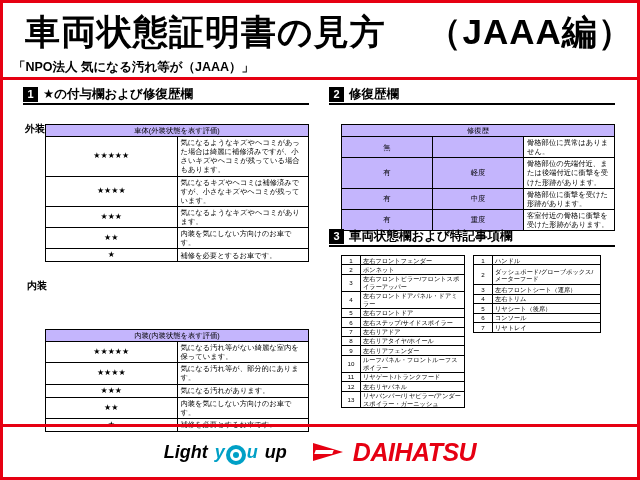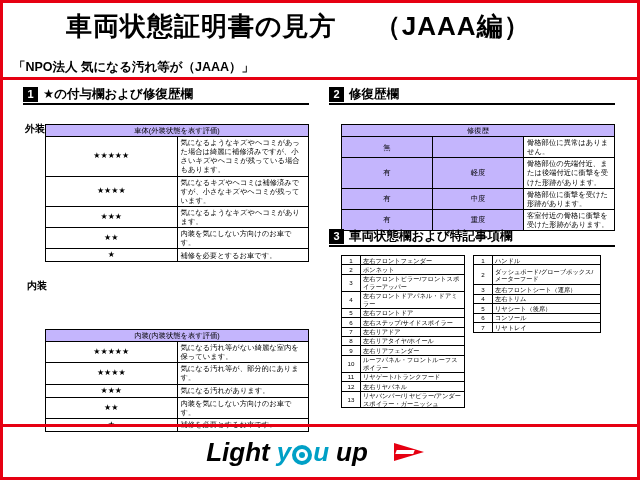--- a/index.html
+++ b/index.html
@@ -20,9 +20,8 @@
   
   .title{
     position:absolute;left:22px;top:6px;
-    font-size:26px;font-weight:bold;letter-spacing:1px;
+    font-size:35px;font-weight:bold;letter-spacing:1px;
     white-space:nowrap;
-    margin-left:41px;
   }
   .title .sub{font-weight:bold;}
   .subtitle{

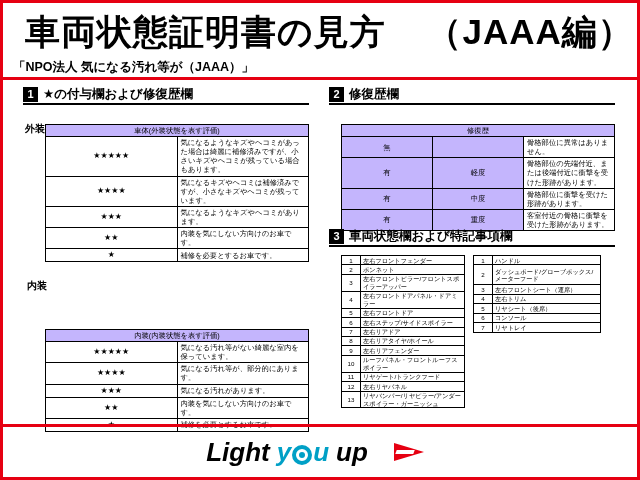--- a/index.html
+++ b/index.html
@@ -78,7 +78,7 @@
     display:flex;align-items:center;justify-content:center;
   }
   .light{
-    font-size:26px;font-weight:bold;font-style:italic;color:#000;letter-spacing:0px;
+    font-size:18px;font-weight:bold;font-style:italic;color:#000;letter-spacing:0px;
     display:flex;align-items:center;
   }
   .light .y{color:#00a0c6;}

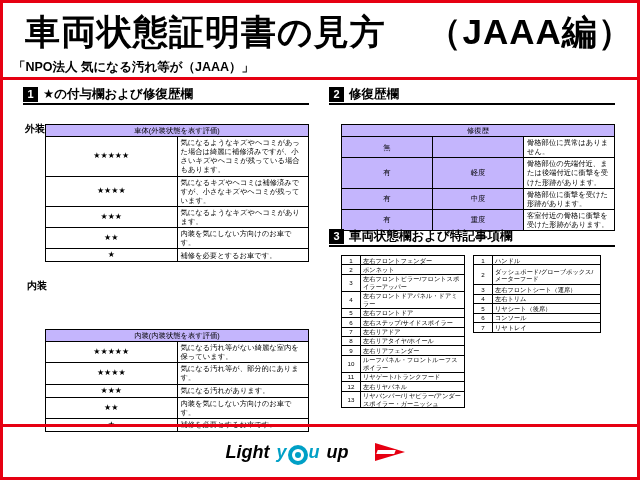--- a/index.html
+++ b/index.html
@@ -330,6 +330,7 @@
     </div>
     <div class="dai">
       <span class="mark"></span>
+      <span class="word">DAIHATSU</span>
     </div>
   </div>
 

